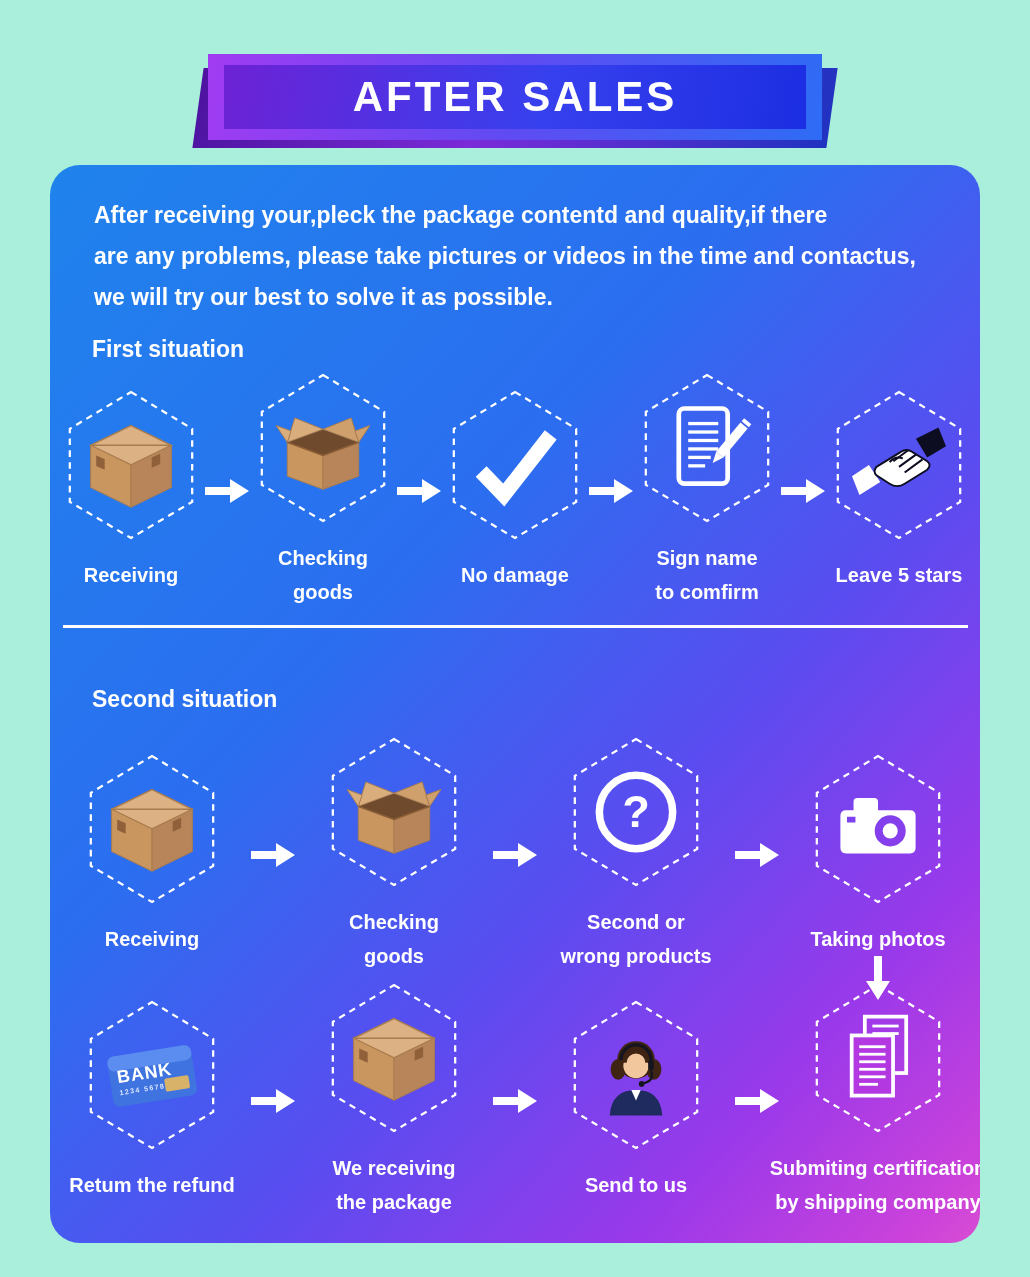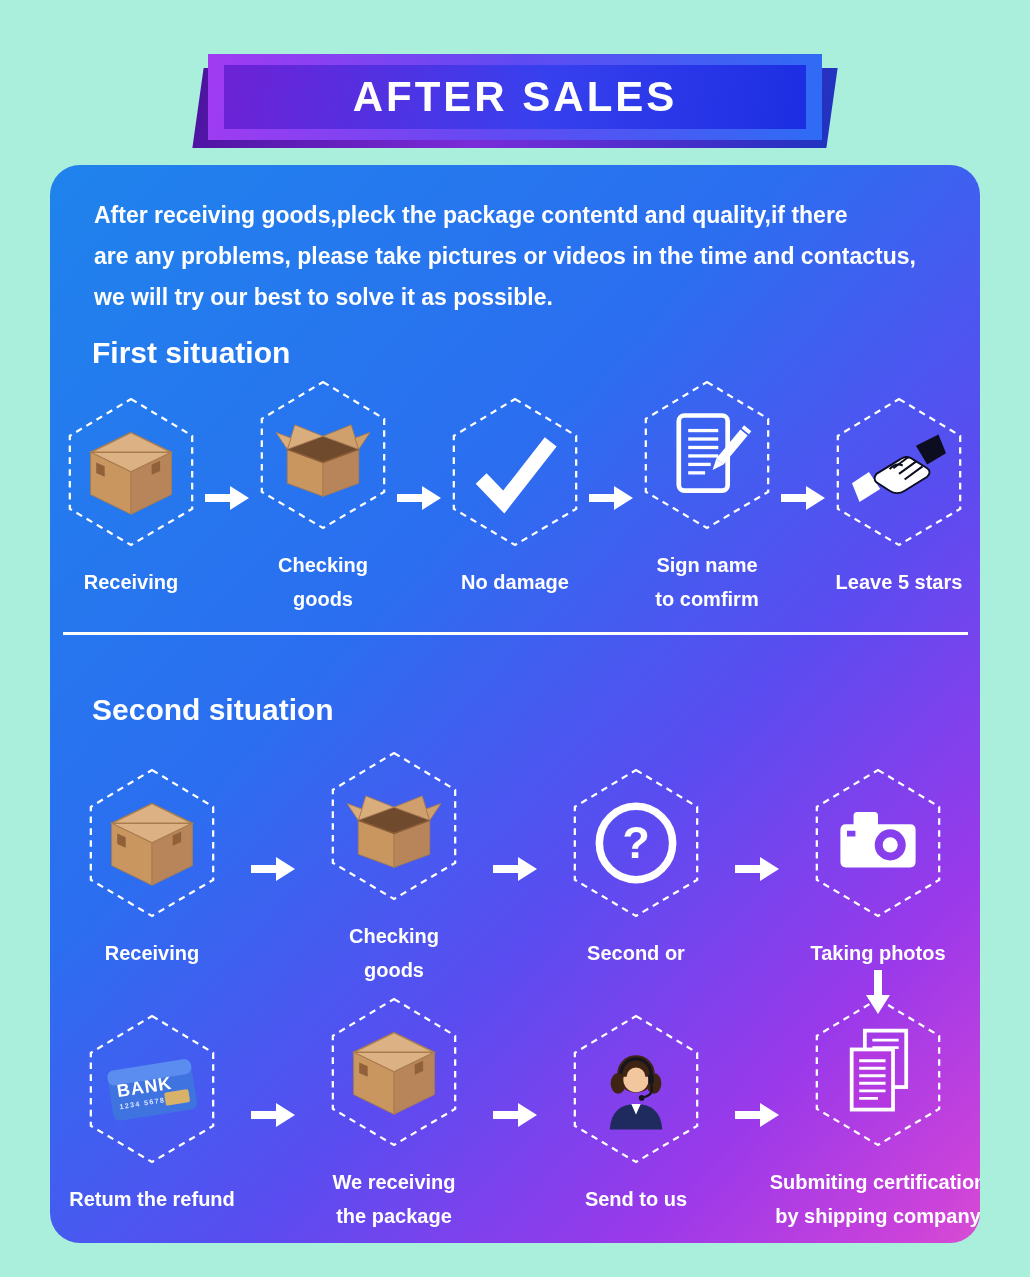--- a/index.html
+++ b/index.html
@@ -155,7 +155,7 @@
 <div class="panel">
 
   <p class="intro">
-    <span>After receiving goods,pleck the package contentd and quality,if there</span>
+    <span>After receiving your,pleck the package contentd and quality,if there</span>
     <span>are any problems, please take pictures or videos in the time and contactus,</span>
     <span>we will try our best to solve it as possible.</span>
   </p>

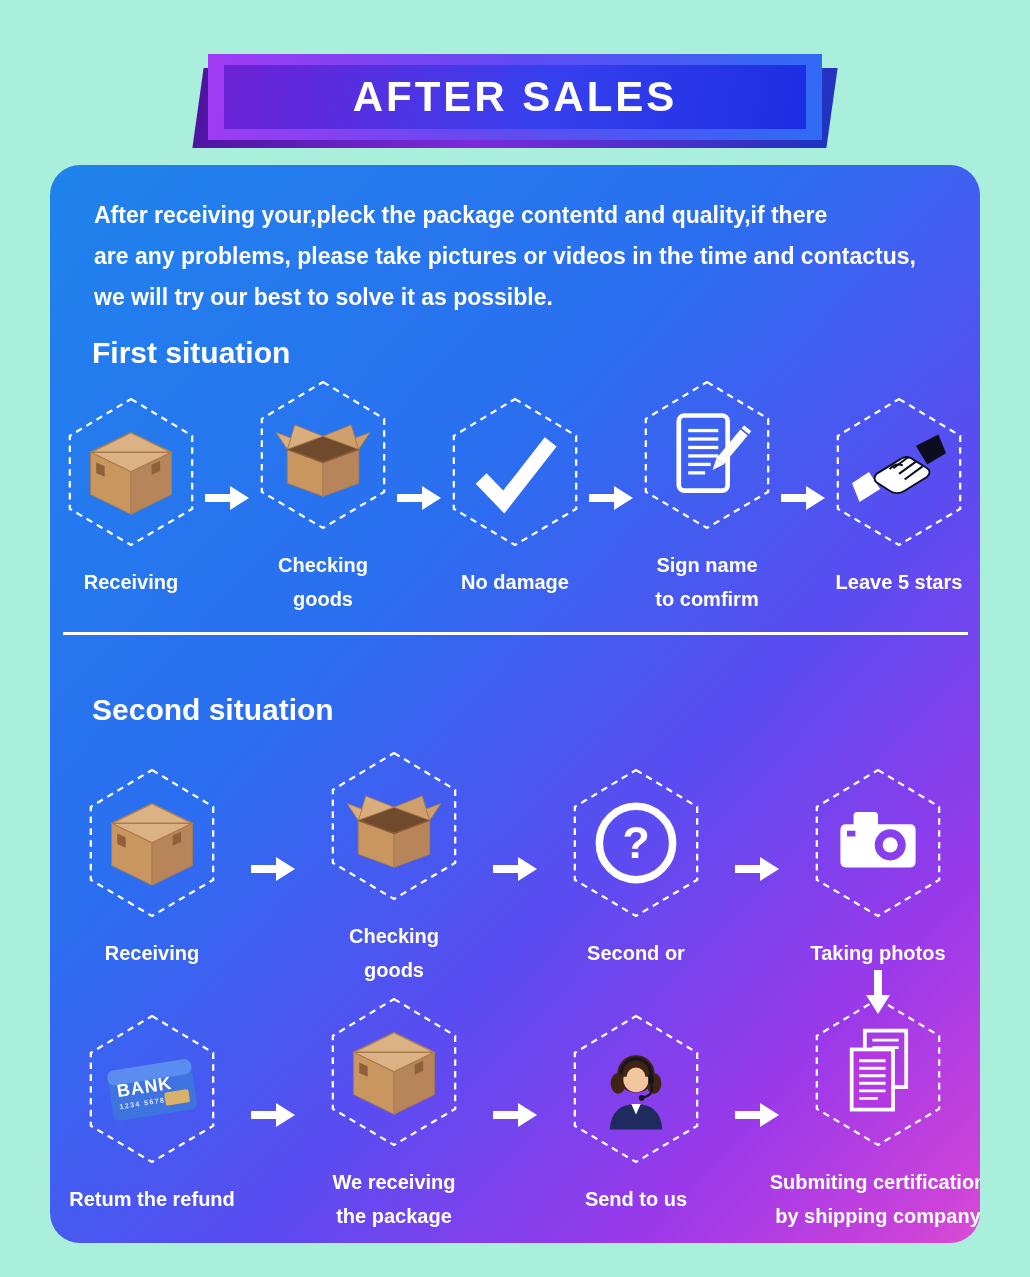--- a/index.html
+++ b/index.html
@@ -26,7 +26,7 @@
     background:linear-gradient(133deg,#1f83ec 0%,#2b6ef0 38%,#5a4cf0 62%,#9a39ea 82%,#cb42da 96%,#d94ed2 100%);}
   .intro{margin:30px 40px 0 44px;font-size:23px;line-height:41px;}
   .intro span{display:block;}
-  .situation-title{font-size:30px;margin:18px 0 10px 42px;}
+  .situation-title{font-size:23px;margin:18px 0 10px 42px;}
   .situation-title.second{margin:58px 0 24px 42px;}
   
   .flow{display:flex;justify-content:center;align-items:center;}

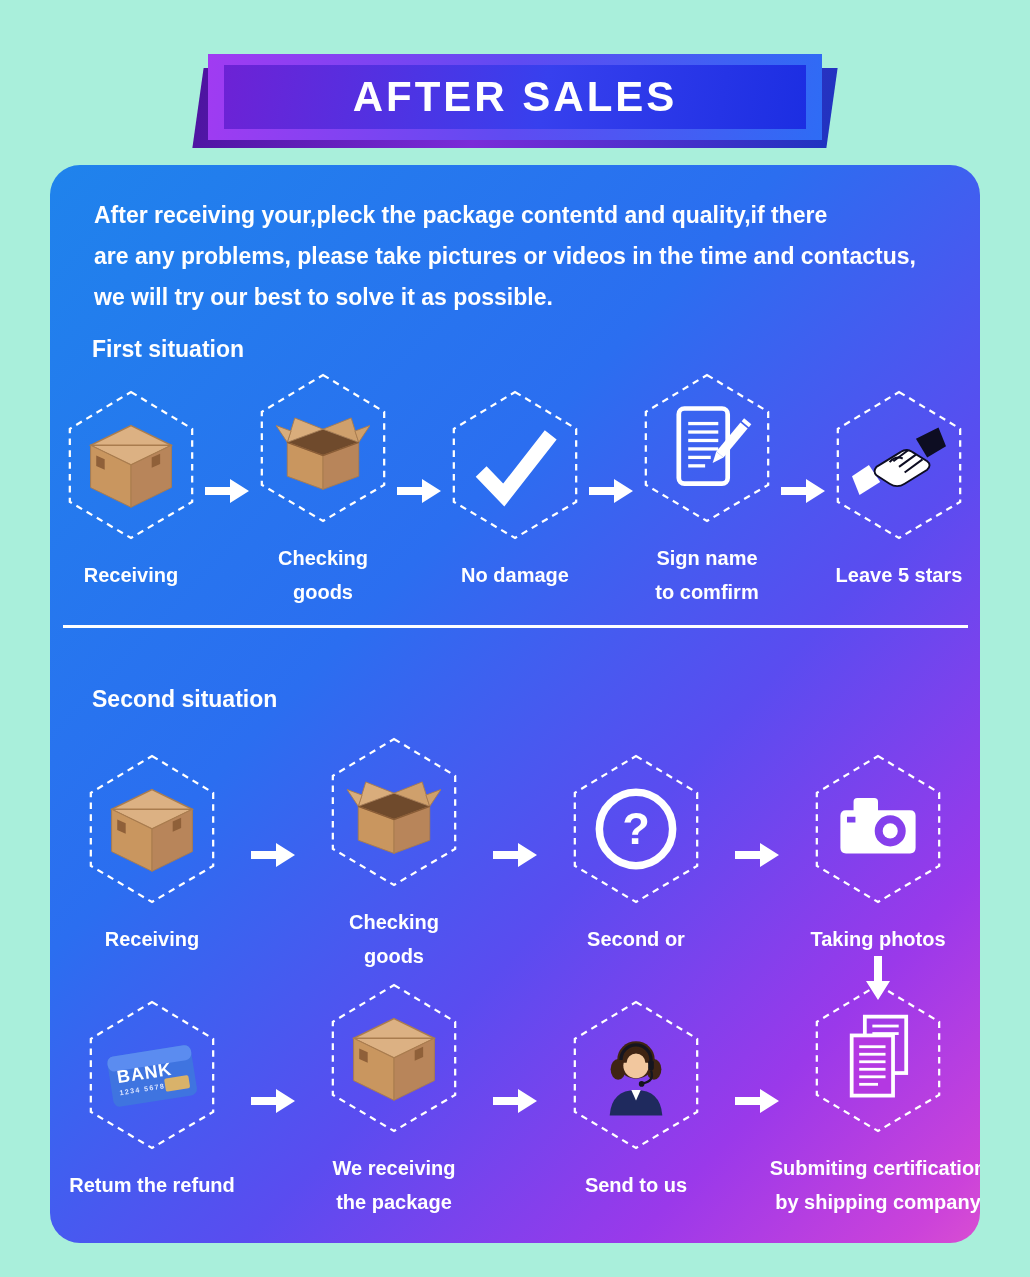--- a/index.html
+++ b/index.html
@@ -340,6 +340,7 @@
       </div>
       <div class="label">
         <span>Second or</span>
+        <span>wrong products</span>
       </div>
     </div>
 

